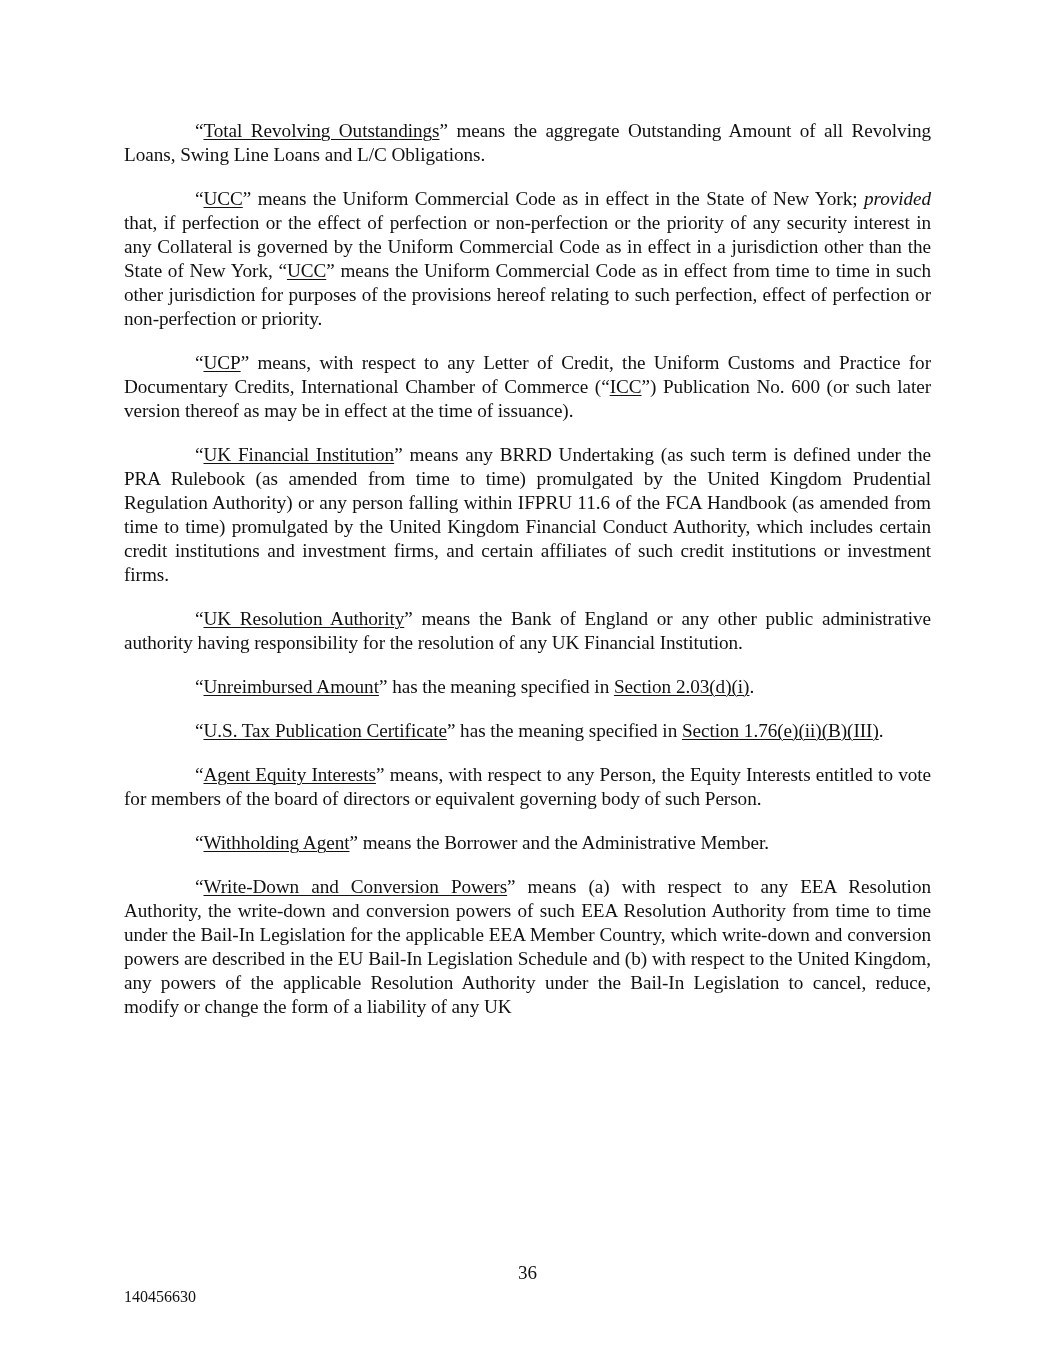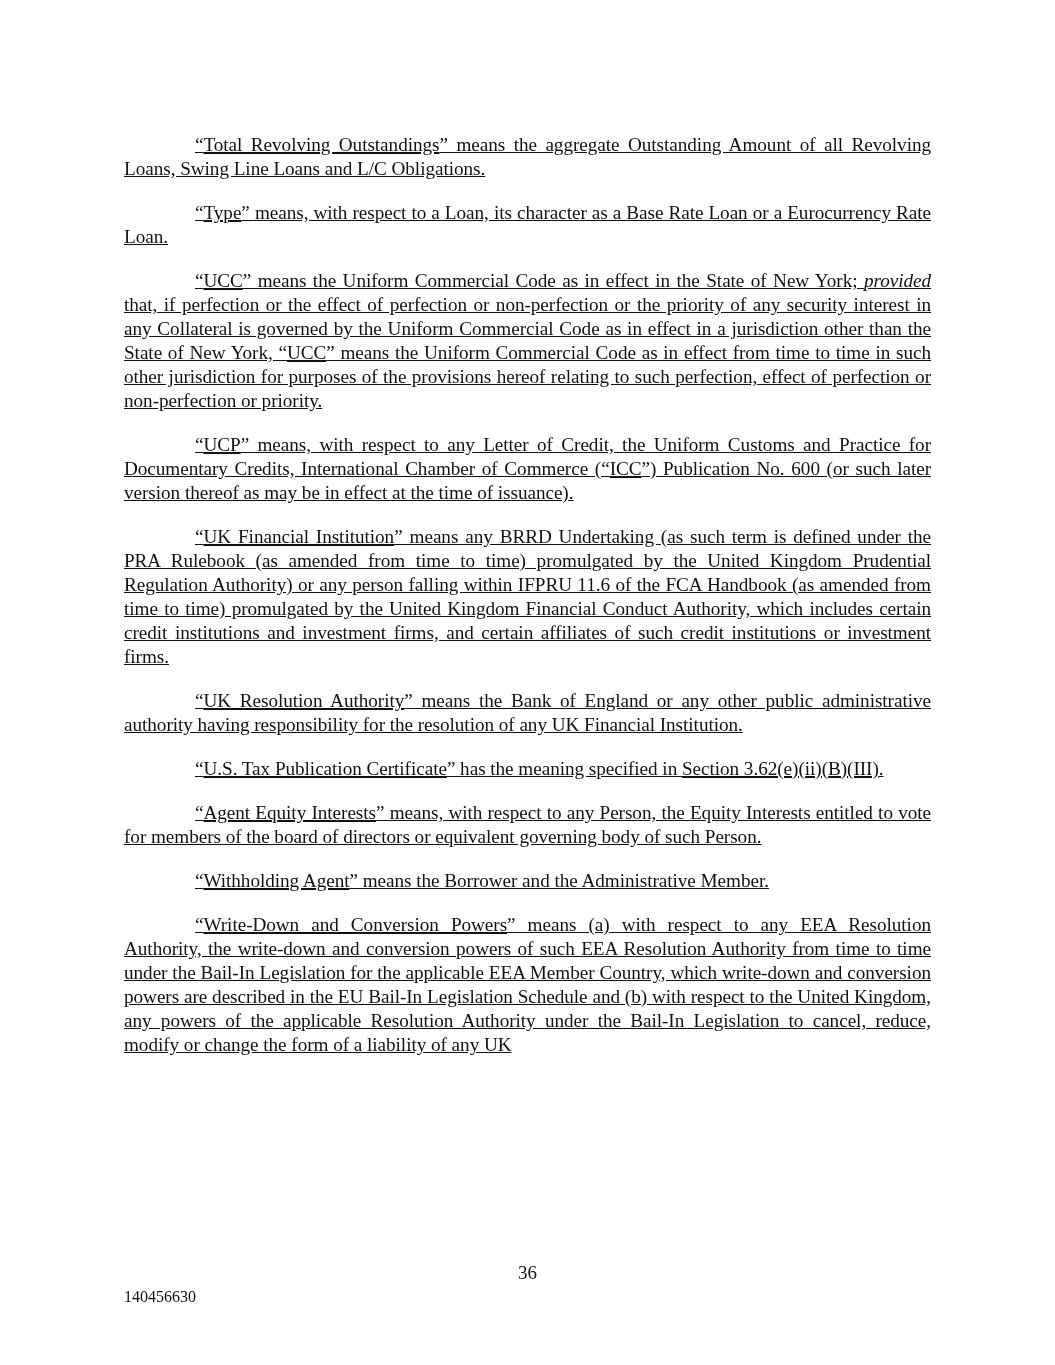--- a/index.html
+++ b/index.html
@@ -18,9 +18,8 @@
   .page {
     position: absolute;
     left: 124px;
-    top: 133px;
+    top: 119px;
     width: 807px;
-    text-decoration: underline;
   }
   .para {
     font-size: 19.2px;

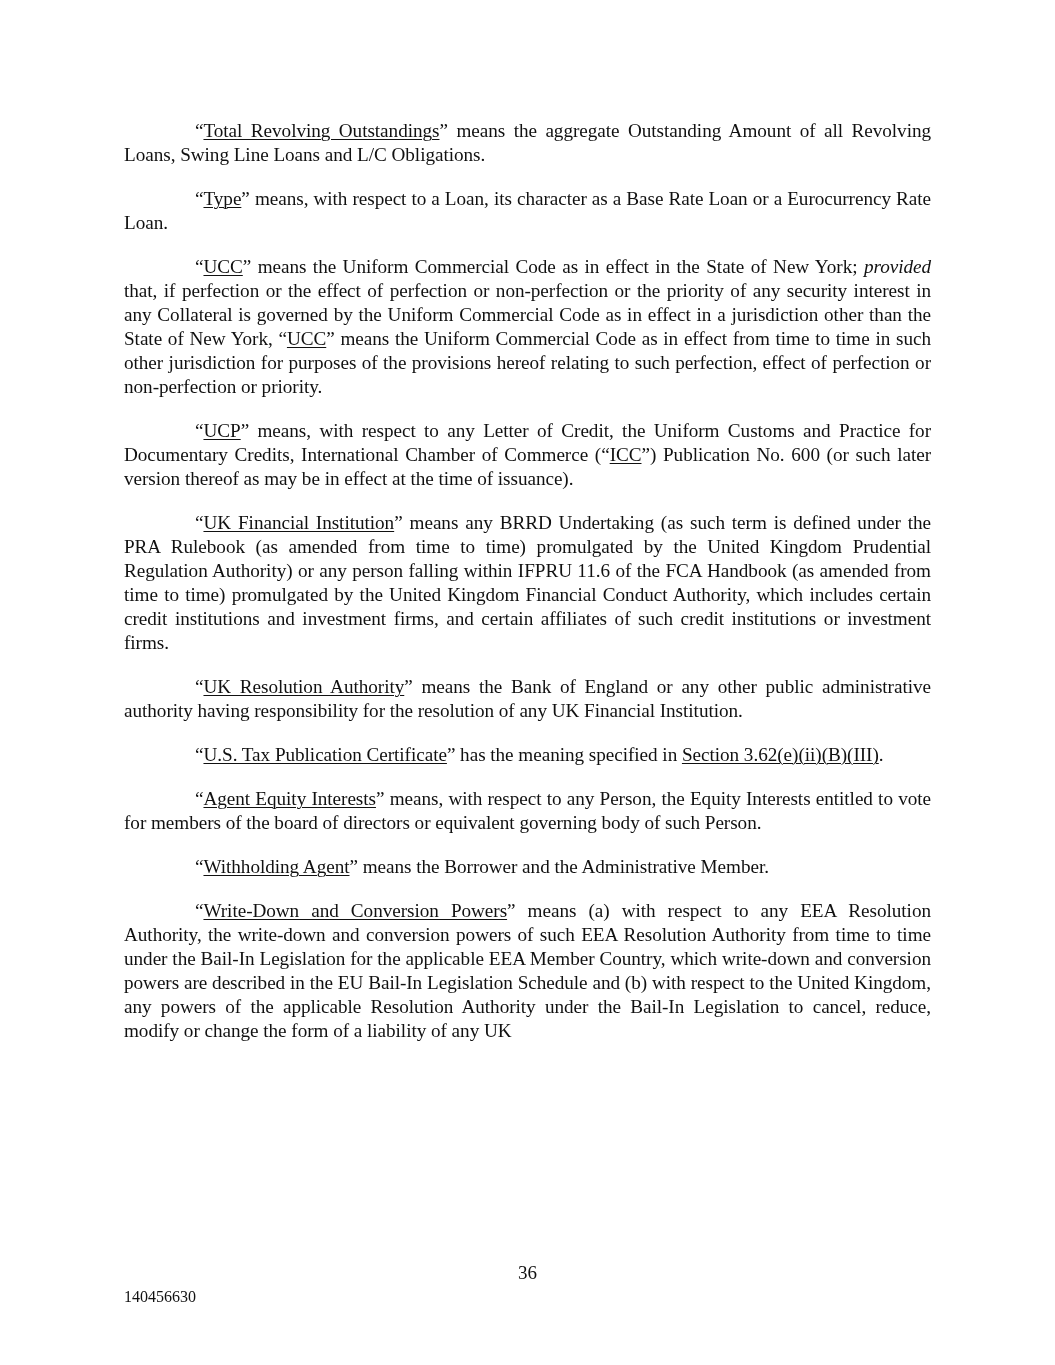--- a/index.html
+++ b/index.html
@@ -55,7 +55,6 @@
 
 <div class="page" id="doc-body">
     <p class="para"><span>“</span><span class="u">Total Revolving Outstandings</span><span>” means the aggregate Outstanding Amount of all Revolving Loans, Swing Line Loans and L/C Obligations.</span></p>
-    <p class="para"><span>“</span><span class="u">Type</span><span>” means, with respect to a Loan, its character as a Base Rate Loan or a Eurocurrency Rate Loan.</span></p>
     <p class="para"><span>“</span><span class="u">UCC</span><span>” means the Uniform Commercial Code as in effect in the State of New York; </span><span class="i">provided</span><span> that, if perfection or the effect of perfection or non-perfection or the priority of any security interest in any Collateral is governed by the Uniform Commercial Code as in effect in a jurisdiction other than the State of New York, “</span><span class="u">UCC</span><span>” means the Uniform Commercial Code as in effect from time to time in such other jurisdiction for purposes of the provisions hereof relating to such perfection, effect of perfection or non-perfection or priority.</span></p>
     <p class="para"><span>“</span><span class="u">UCP</span><span>” means, with respect to any Letter of Credit, the Uniform Customs and Practice for Documentary Credits, International Chamber of Commerce (“</span><span class="u">ICC</span><span>”) Publication No. 600 (or such later version thereof as may be in effect at the time of issuance).</span></p>
     <p class="para"><span>“</span><span class="u">UK Financial Institution</span><span>” means any BRRD Undertaking (as such term is defined under the PRA Rulebook (as amended from time to time) promulgated by the United Kingdom Prudential Regulation Authority) or any person falling within IFPRU 11.6 of the FCA Handbook (as amended from time to time) promulgated by the United Kingdom Financial Conduct Authority, which includes certain credit institutions and investment firms, and certain affiliates of such credit institutions or investment firms.</span></p>

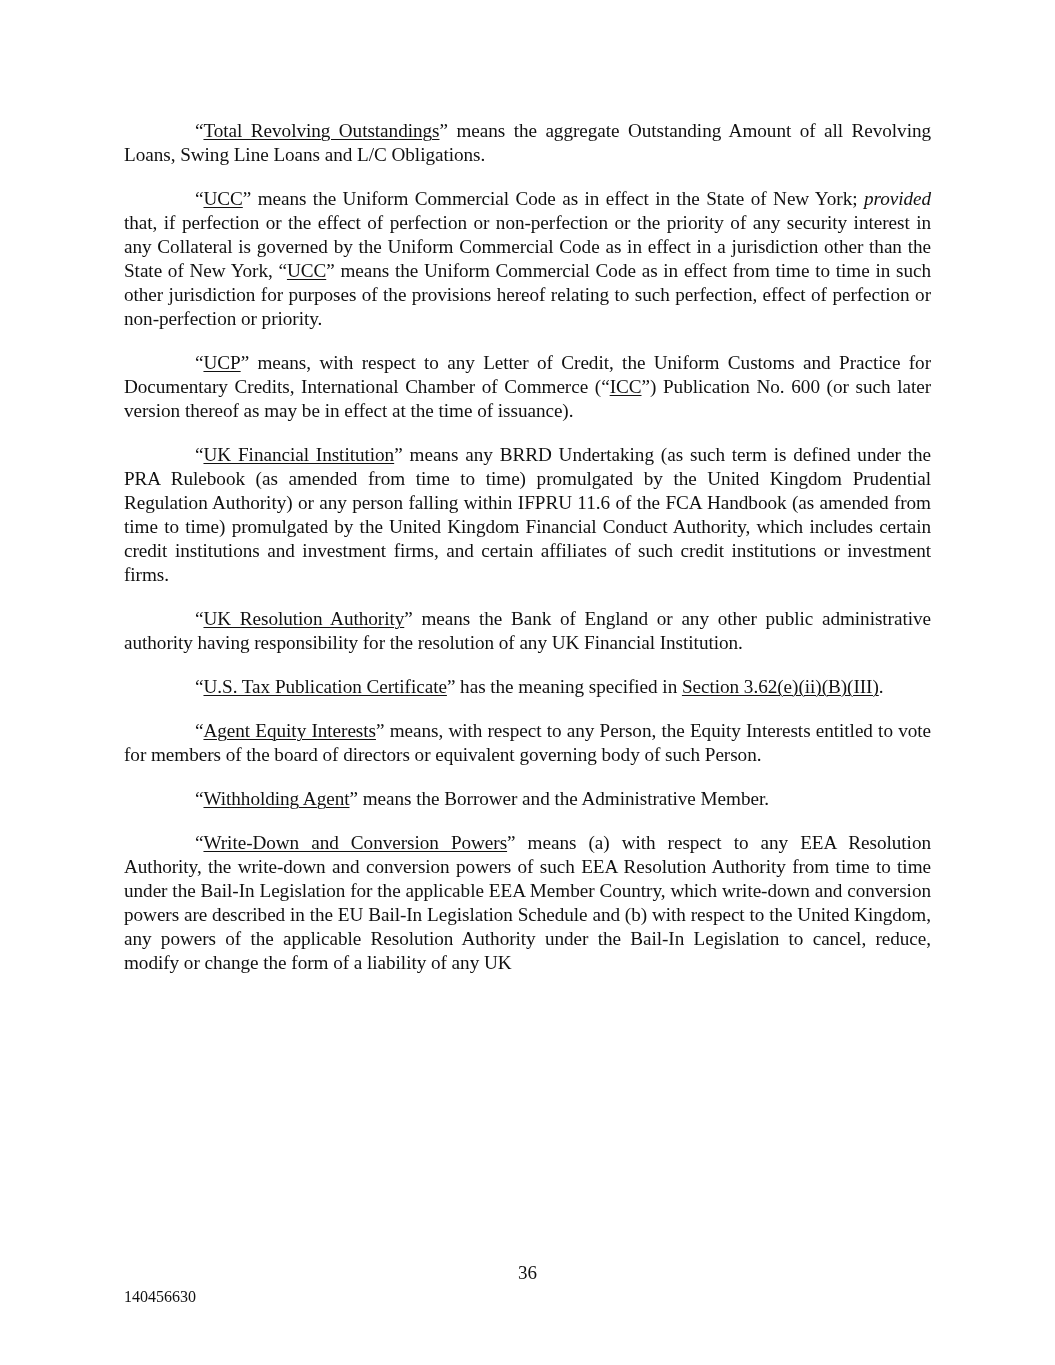--- a/index.html
+++ b/index.html
@@ -59,6 +59,7 @@
     <p class="para"><span>“</span><span class="u">UCP</span><span>” means, with respect to any Letter of Credit, the Uniform Customs and Practice for Documentary Credits, International Chamber of Commerce (“</span><span class="u">ICC</span><span>”) Publication No. 600 (or such later version thereof as may be in effect at the time of issuance).</span></p>
     <p class="para"><span>“</span><span class="u">UK Financial Institution</span><span>” means any BRRD Undertaking (as such term is defined under the PRA Rulebook (as amended from time to time) promulgated by the United Kingdom Prudential Regulation Authority) or any person falling within IFPRU 11.6 of the FCA Handbook (as amended from time to time) promulgated by the United Kingdom Financial Conduct Authority, which includes certain credit institutions and investment firms, and certain affiliates of such credit institutions or investment firms.</span></p>
     <p class="para"><span>“</span><span class="u">UK Resolution Authority</span><span>” means the Bank of England or any other public administrative authority having responsibility for the resolution of any UK Financial Institution.</span></p>
+    <p class="para"><span>“</span><span class="u">Unreimbursed Amount</span><span>” has the meaning specified in </span><span class="u">Section 2.03(d)(i)</span><span>.</span></p>
     <p class="para"><span>“</span><span class="u">U.S. Tax Publication Certificate</span><span>” has the meaning specified in </span><span class="u">Section 3.62(e)(ii)(B)(III)</span><span>.</span></p>
     <p class="para"><span>“</span><span class="u">Agent Equity Interests</span><span>” means, with respect to any Person, the Equity Interests entitled to vote for members of the board of directors or equivalent governing body of such Person.</span></p>
     <p class="para"><span>“</span><span class="u">Withholding Agent</span><span>” means the Borrower and the Administrative Member.</span></p>

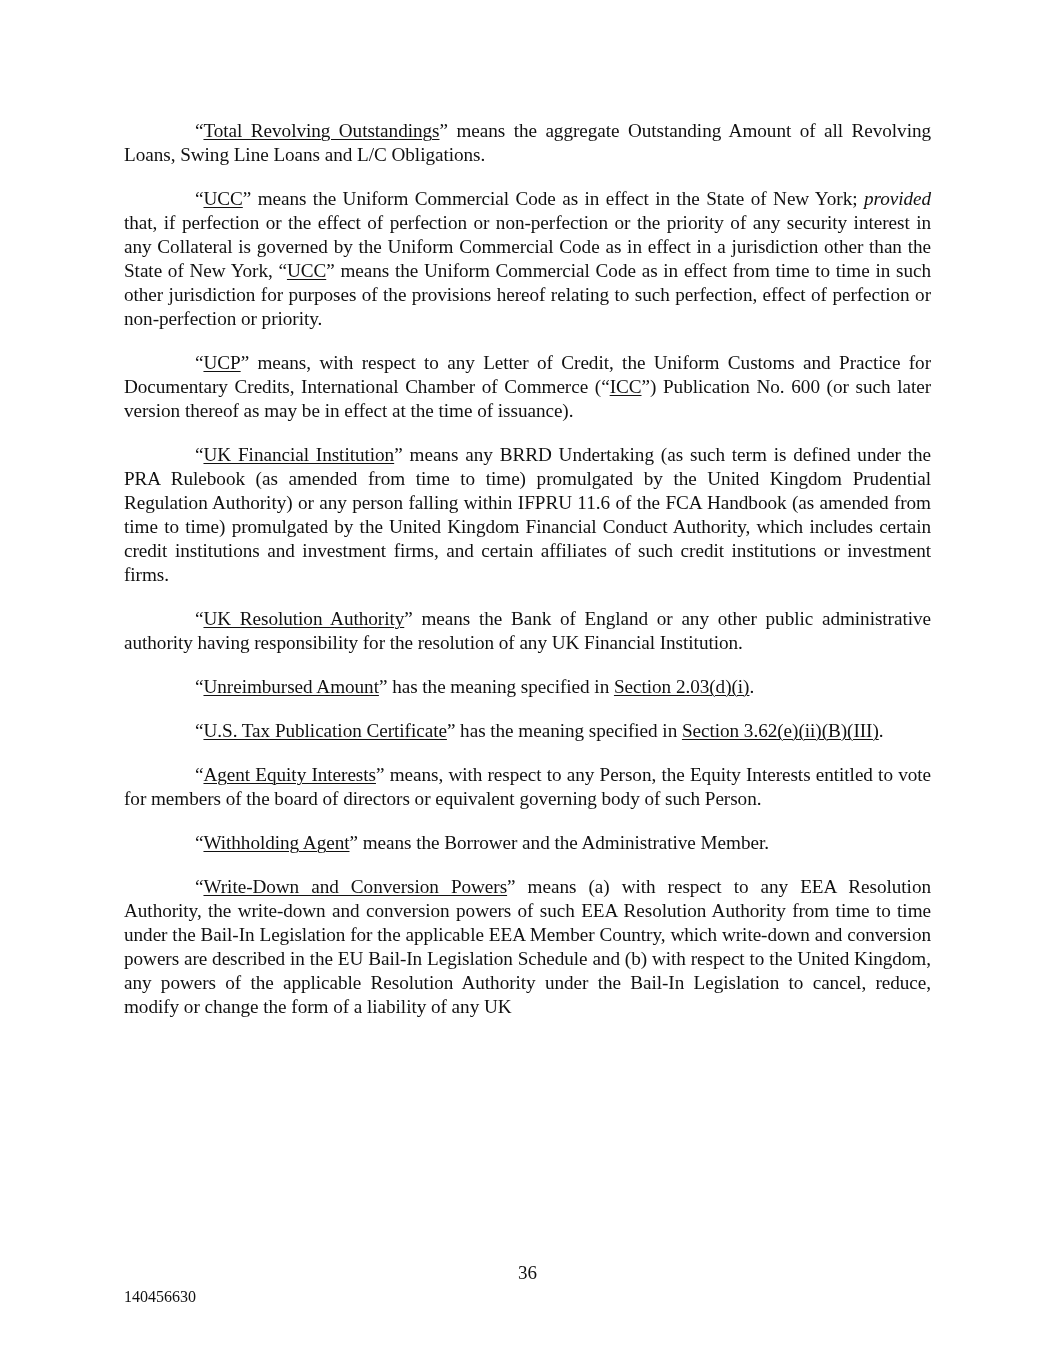--- a/index.html
+++ b/index.html
@@ -60,7 +60,7 @@
     <p class="para"><span>“</span><span class="u">UK Financial Institution</span><span>” means any BRRD Undertaking (as such term is defined under the PRA Rulebook (as amended from time to time) promulgated by the United Kingdom Prudential Regulation Authority) or any person falling within IFPRU 11.6 of the FCA Handbook (as amended from time to time) promulgated by the United Kingdom Financial Conduct Authority, which includes certain credit institutions and investment firms, and certain affiliates of such credit institutions or investment firms.</span></p>
     <p class="para"><span>“</span><span class="u">UK Resolution Authority</span><span>” means the Bank of England or any other public administrative authority having responsibility for the resolution of any UK Financial Institution.</span></p>
     <p class="para"><span>“</span><span class="u">Unreimbursed Amount</span><span>” has the meaning specified in </span><span class="u">Section 2.03(d)(i)</span><span>.</span></p>
-    <p class="para"><span>“</span><span class="u">U.S. Tax Publication Certificate</span><span>” has the meaning specified in </span><span class="u">Section 3.62(e)(ii)(B)(III)</span><span>.</span></p>
+    <p class="para"><span>“</span><span class="u">U.S. Tax Publication Certificate</span><span>” has the meaning specified in </span><span class="u">Section 1.76(e)(ii)(B)(III)</span><span>.</span></p>
     <p class="para"><span>“</span><span class="u">Agent Equity Interests</span><span>” means, with respect to any Person, the Equity Interests entitled to vote for members of the board of directors or equivalent governing body of such Person.</span></p>
     <p class="para"><span>“</span><span class="u">Withholding Agent</span><span>” means the Borrower and the Administrative Member.</span></p>
     <p class="para"><span>“</span><span class="u">Write-Down and Conversion Powers</span><span>” means (a) with respect to any EEA Resolution Authority, the write-down and conversion powers of such EEA Resolution Authority from time to time under the Bail-In Legislation for the applicable EEA Member Country, which write-down and conversion powers are described in the EU Bail-In Legislation Schedule and (b) with respect to the United Kingdom, any powers of the applicable Resolution Authority under the Bail-In Legislation to cancel, reduce, modify or change the form of a liability of any UK</span></p>

